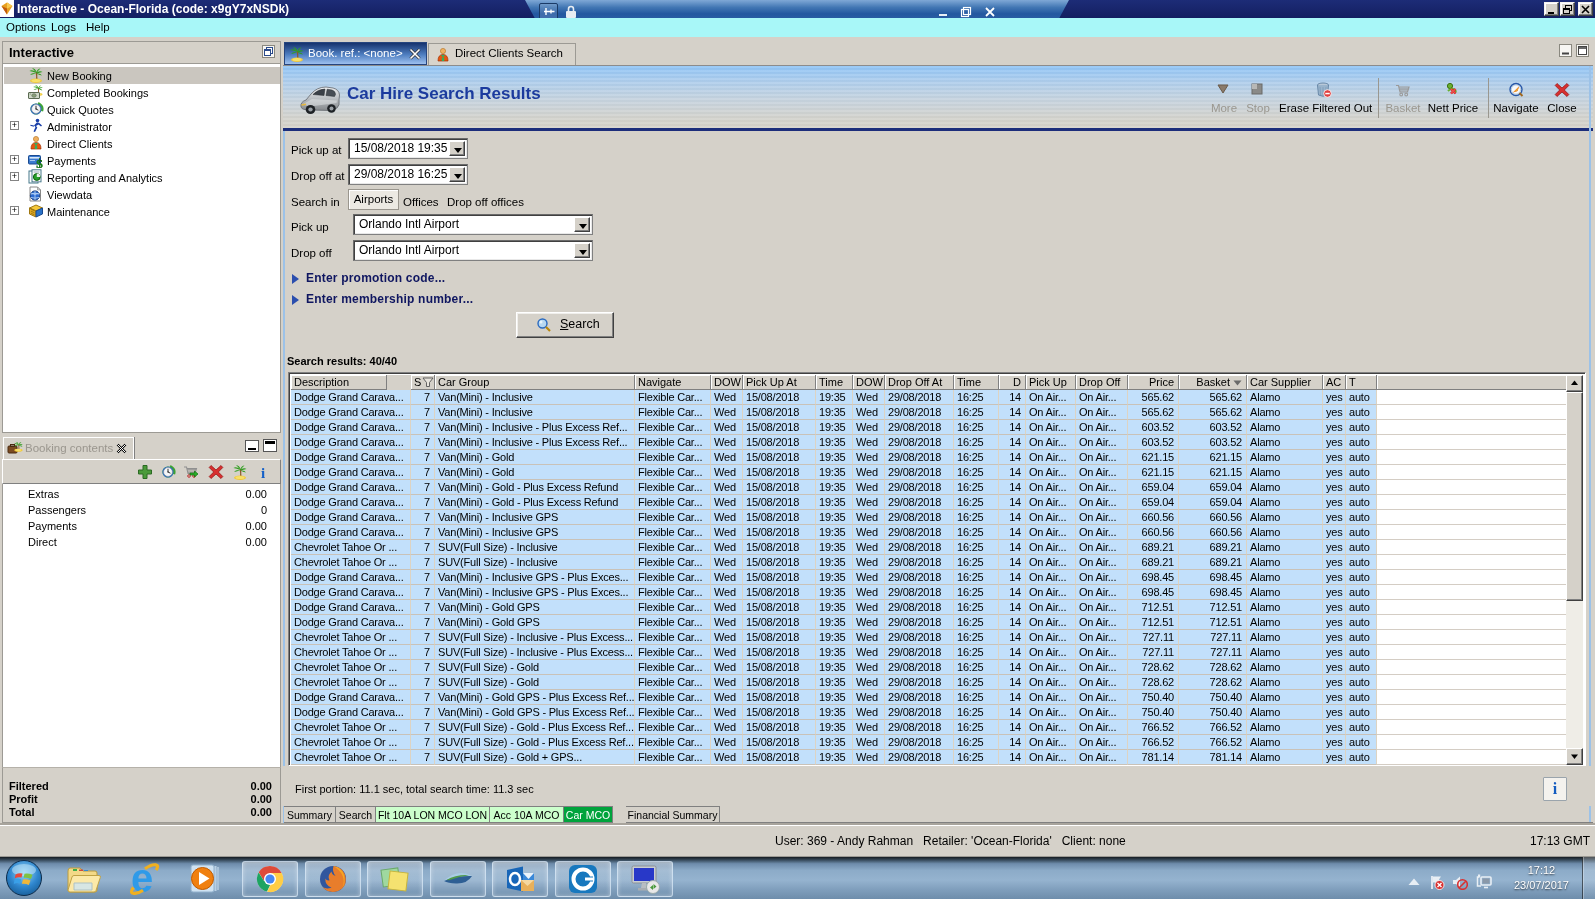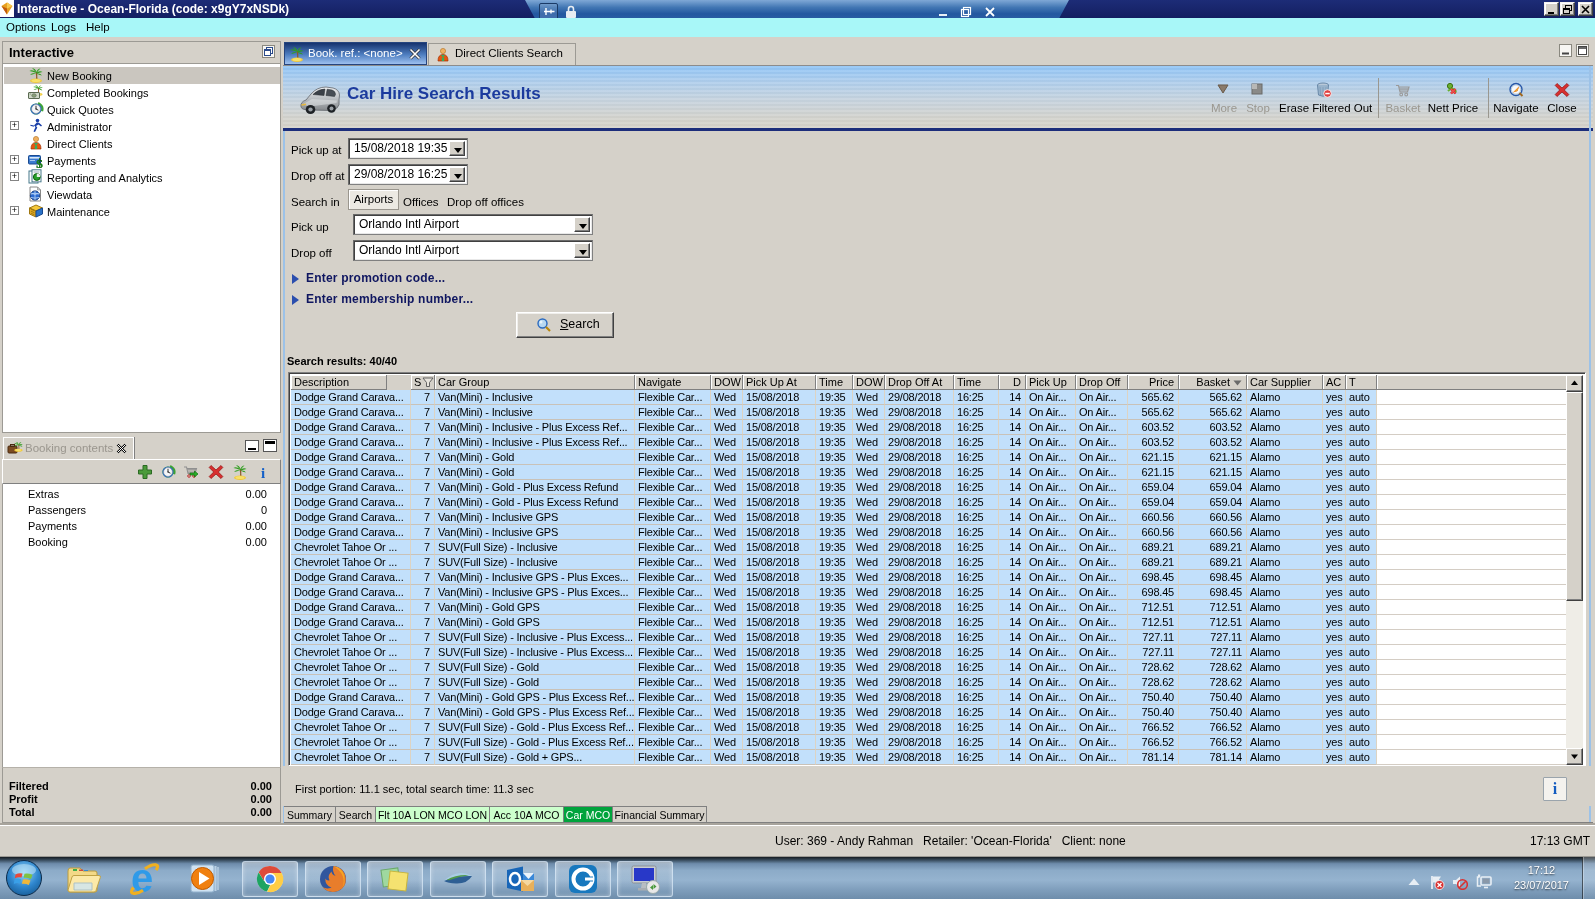--- a/index.html
+++ b/index.html
@@ -335,7 +335,7 @@
       <span class="v">0.00</span>
     </div>
 <div class="bcrow" style="top:50px">
-      <span class="n">Booking</span>
+      <span class="n">Direct</span>
       <span class="v">0.00</span>
     </div>
 </div>

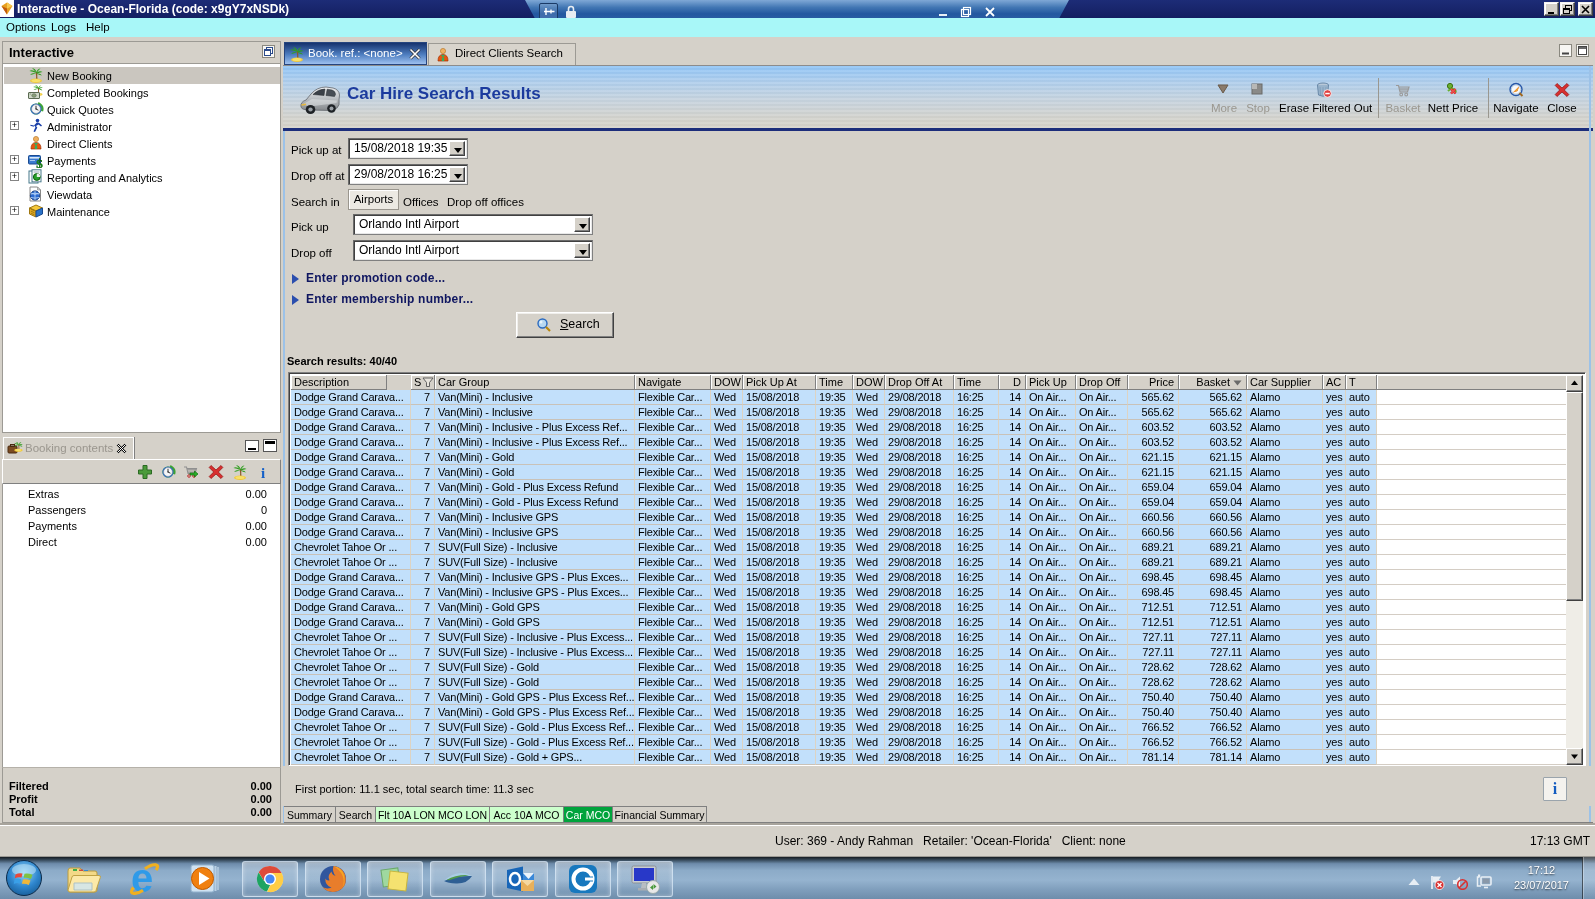--- a/index.html
+++ b/index.html
@@ -2020,7 +2020,7 @@
 <div class="btab" style="left:92px;width:114px;background:#ccffcc;color:#000;line-height:16px">Flt 10A LON MCO LON</div>
 <div class="btab" style="left:206px;width:74px;background:#ccffcc;color:#000;line-height:16px">Acc 10A MCO</div>
 <div class="btab" style="left:280px;width:49px;background:#00a33c;color:#fff;line-height:16px">Car MCO</div>
-<div class="btab" style="left:329px;width:94px;background:#d5d1c9;color:#000;line-height:16px">Financial Summary</div>
+<div class="btab" style="left:342px;width:94px;background:#d5d1c9;color:#000;line-height:16px">Financial Summary</div>
 <div class="abs" style="left:423px;top:16px;width:886px;height:1px;background:#808080"></div>
 </div>
 <div class="abs" id="sbar">

